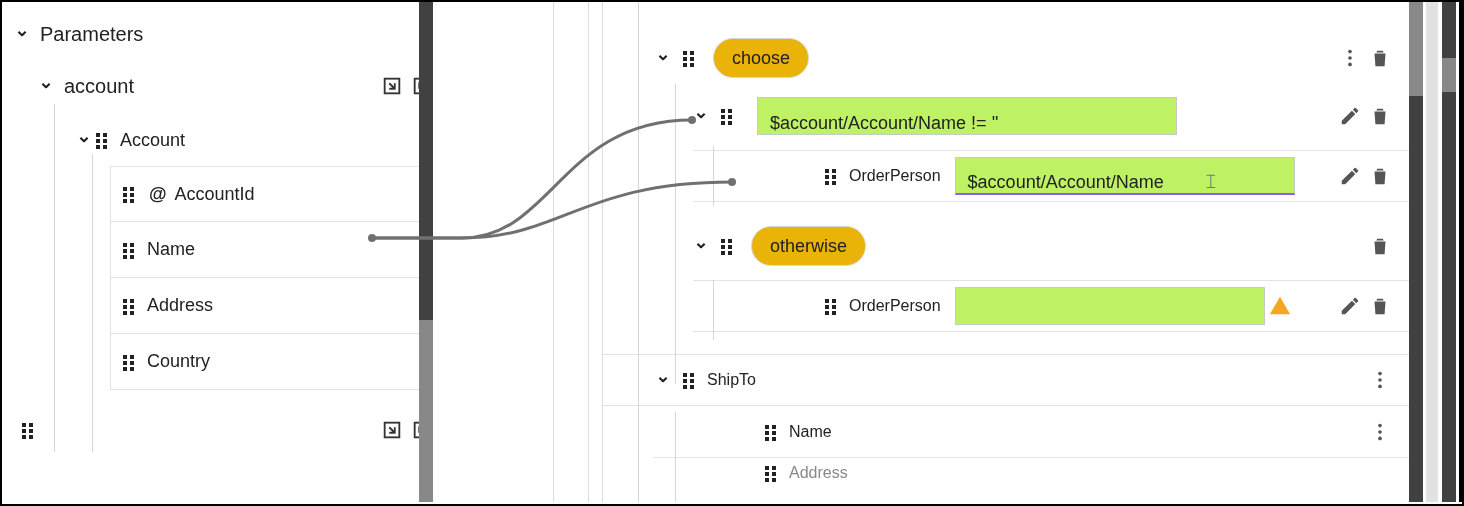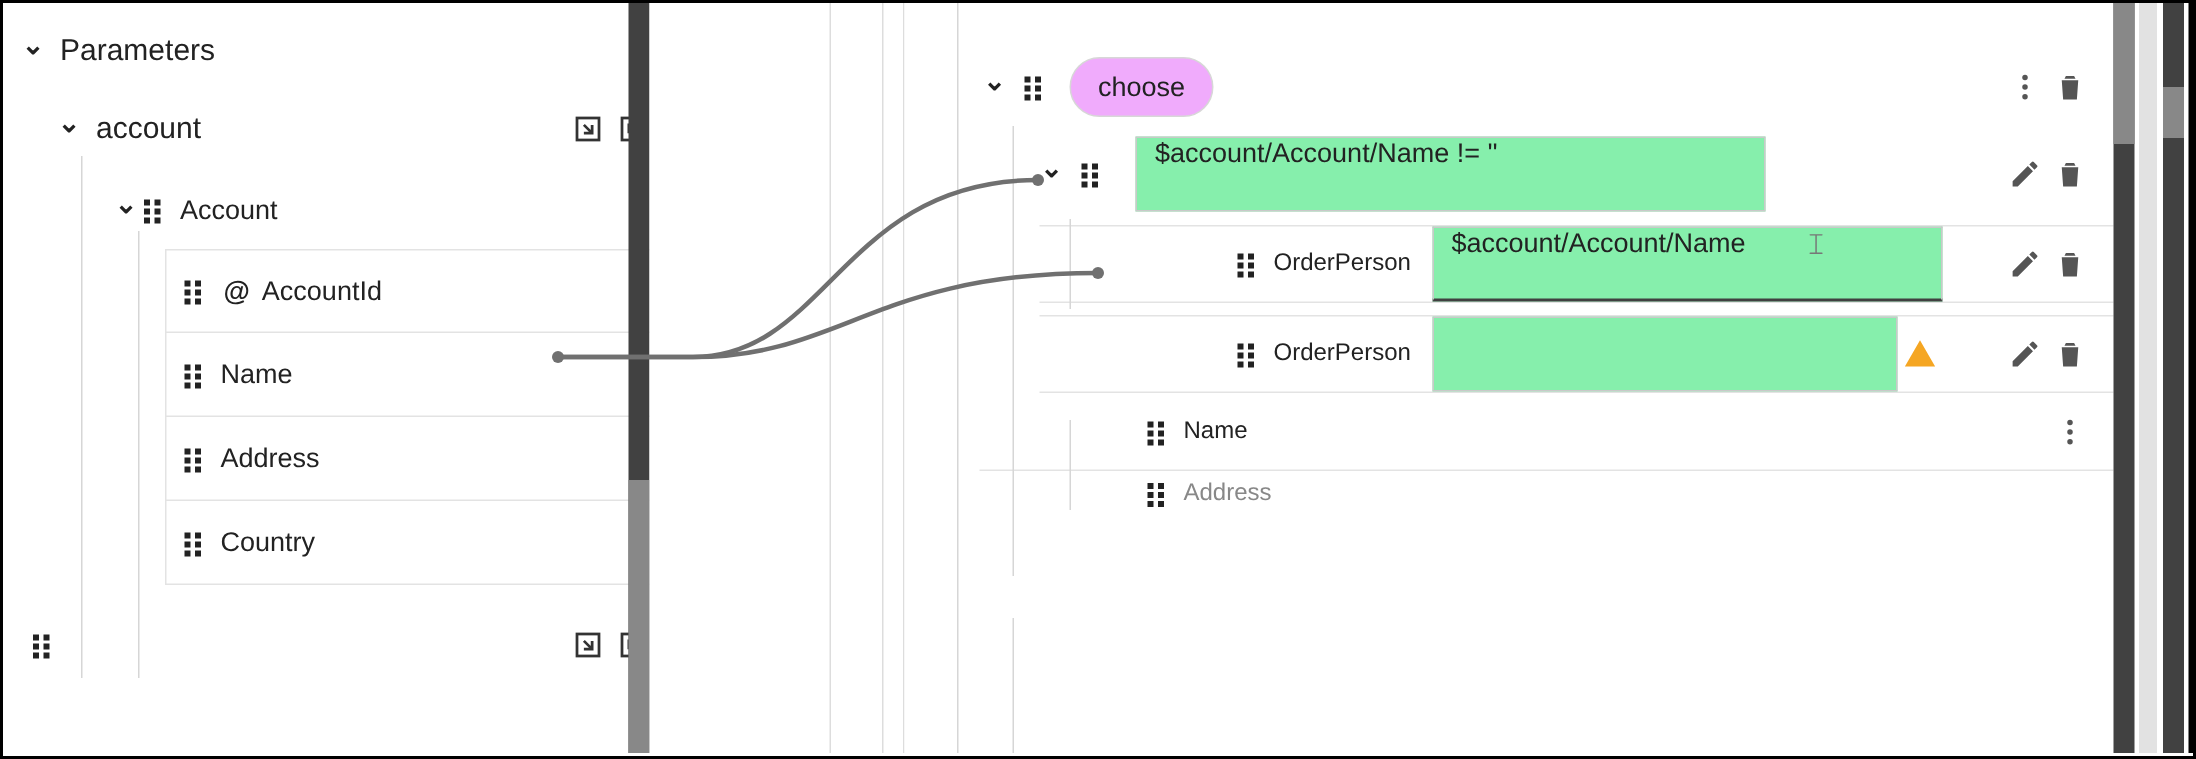--- a/index.html
+++ b/index.html
@@ -97,7 +97,7 @@
 
   .pill{
     display:inline-flex;align-items:center;height:40px;padding:0 18px;
-    border-radius:20px;background:#f0abfc;border:1px solid #d7d7d7;
+    border-radius:20px;background:#eab308;border:1px solid #d7d7d7;
     font-size:18px;
   }
   .inputbox{

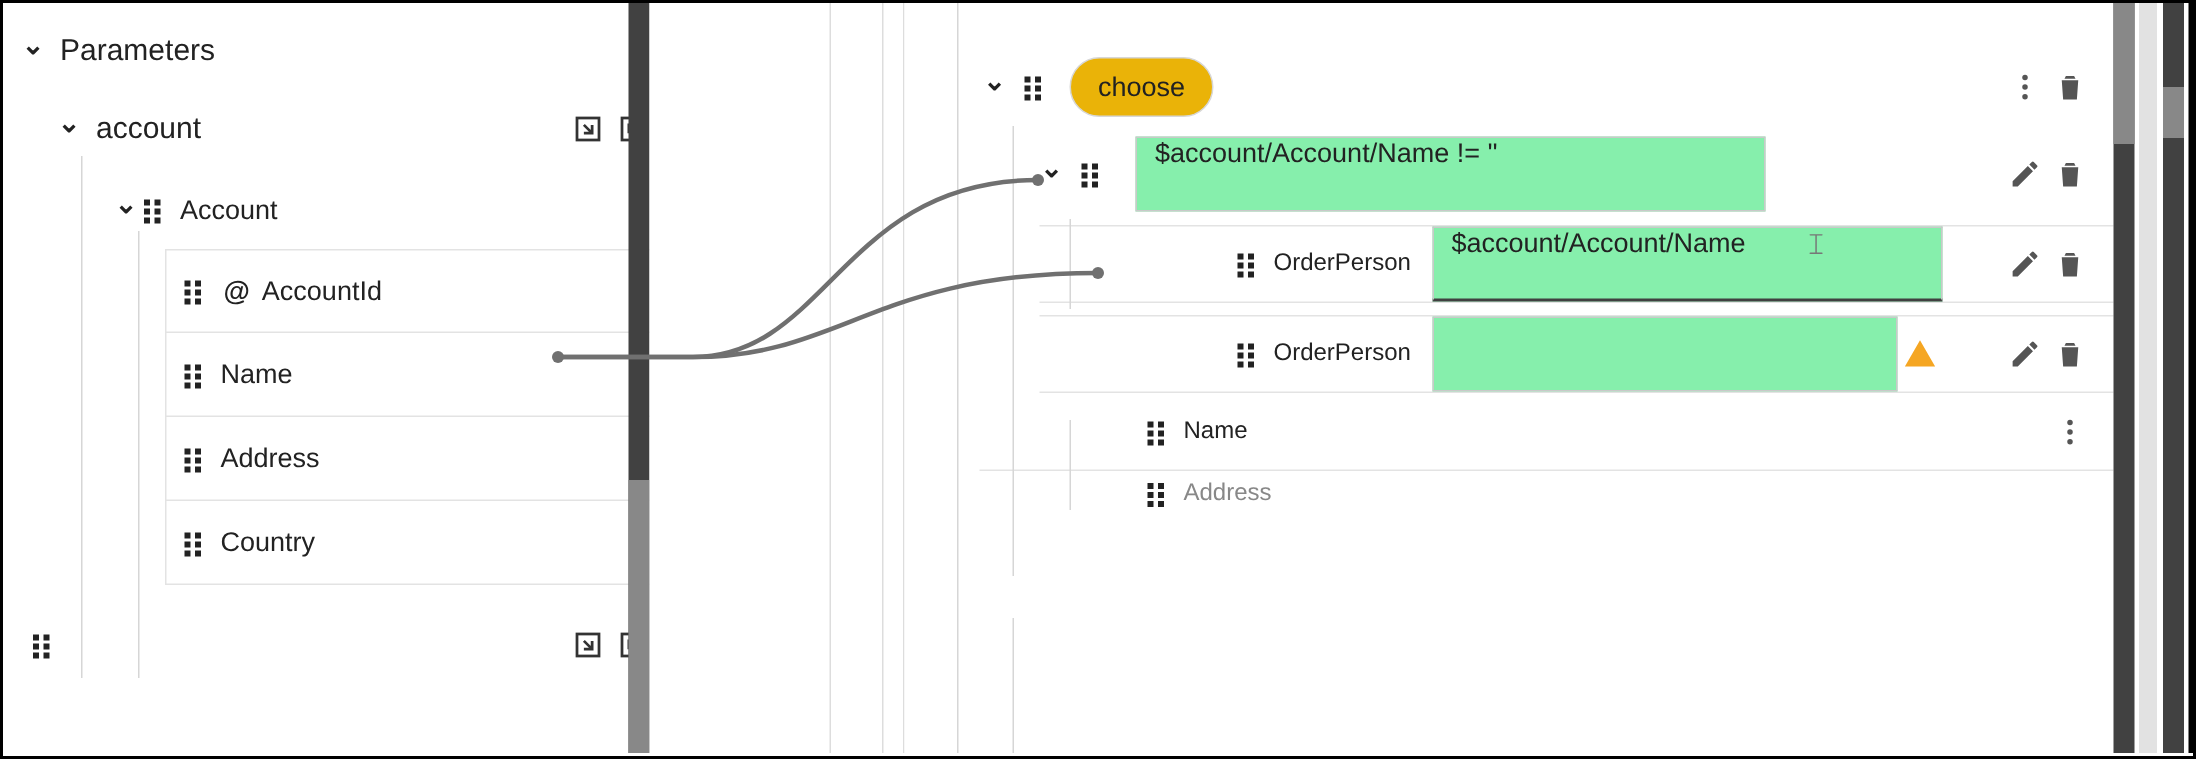--- a/index.html
+++ b/index.html
@@ -101,8 +101,8 @@
     font-size:18px;
   }
   .inputbox{
-    height:50px;border:1px solid #c9c9c9;padding:0 12px;font-size:18px;
-    display:flex;align-items:flex-start;background:#86efac;min-width:0;
+    height:38px;border:1px solid #c9c9c9;padding:0 12px;font-size:18px;
+    display:flex;align-items:flex-end;background:#bef264;min-width:0;
   }
   .inputbox.active{border-bottom:2px solid #404040;}
   .text-cursor{color:#777;font-size:20px;margin-left:40px;}

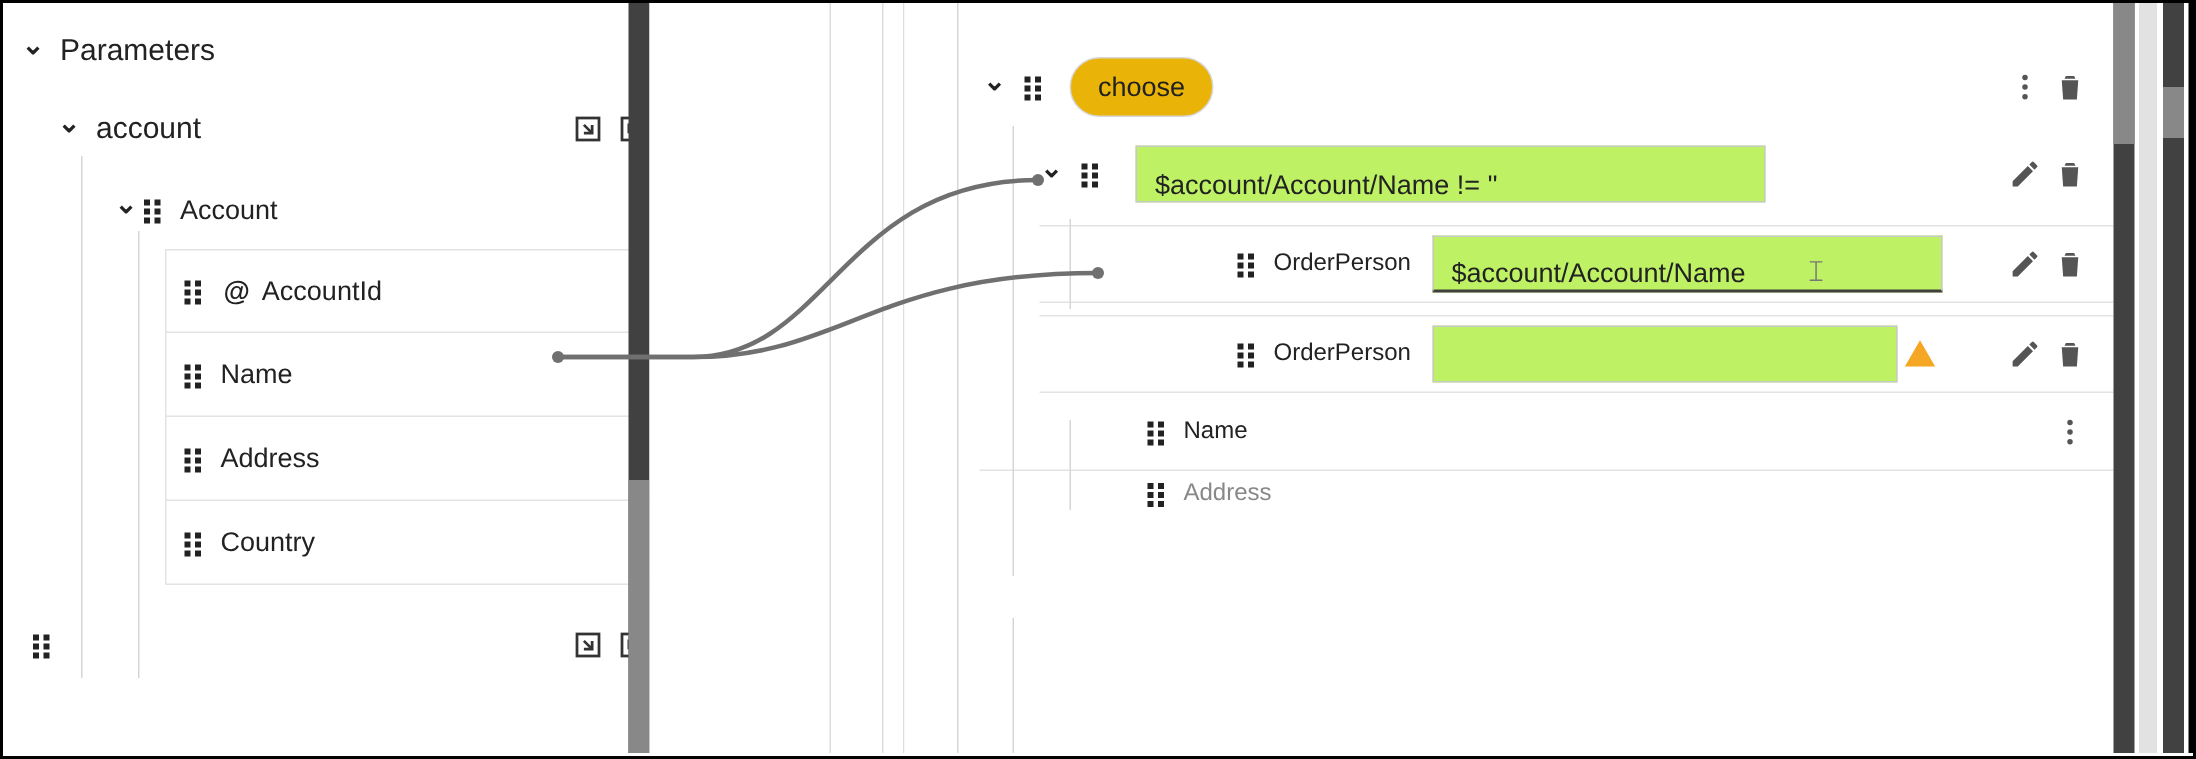--- a/index.html
+++ b/index.html
@@ -104,7 +104,7 @@
     height:38px;border:1px solid #c9c9c9;padding:0 12px;font-size:18px;
     display:flex;align-items:flex-end;background:#bef264;min-width:0;
   }
-  .inputbox.active{border-bottom:2px solid #404040;}
+  .inputbox.active{border-bottom:2px solid #8b5cf6;}
   .text-cursor{color:#777;font-size:20px;margin-left:40px;}
 
   

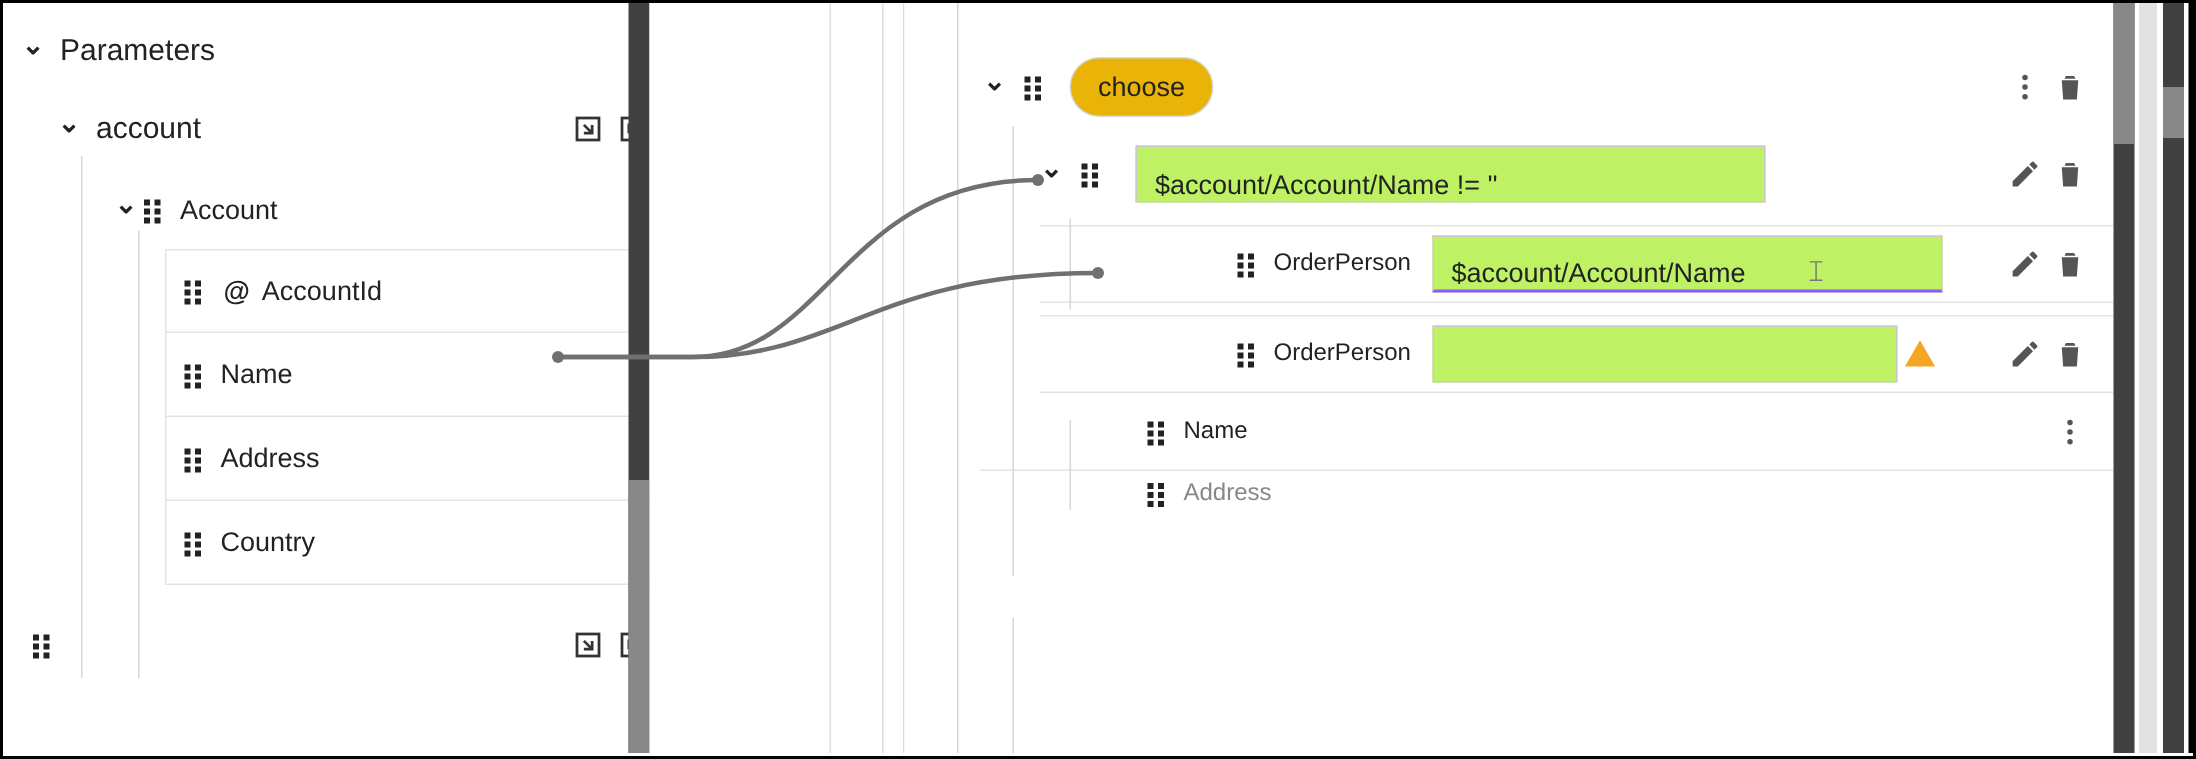--- a/index.html
+++ b/index.html
@@ -343,6 +343,24 @@
         </span>
     </div>
 
+    <div class="row" style="padding-left:88px;margin-top:18px;">
+      <span class="caret down"></span>
+      <span class="drag" style="margin-left:8px;">
+          <span></span>
+          <span></span>
+          <span></span>
+          <span></span>
+          <span></span>
+          <span></span>
+        </span>
+      <span class="pill" style="margin-left:14px;">otherwise</span>
+      <span class="grow"></span>
+      <span class="iconbtn trash">
+          <svg viewBox="0 0 24 24" fill="#555">
+            <path d="M6 7h12l-1 14H7L6 7zm3-3h6l1 2H8l1-2z"></path>
+          </svg>
+        </span>
+    </div>
 
     <span class="tree-line" style="left:110px;top:278px;height:60px;"></span>
 

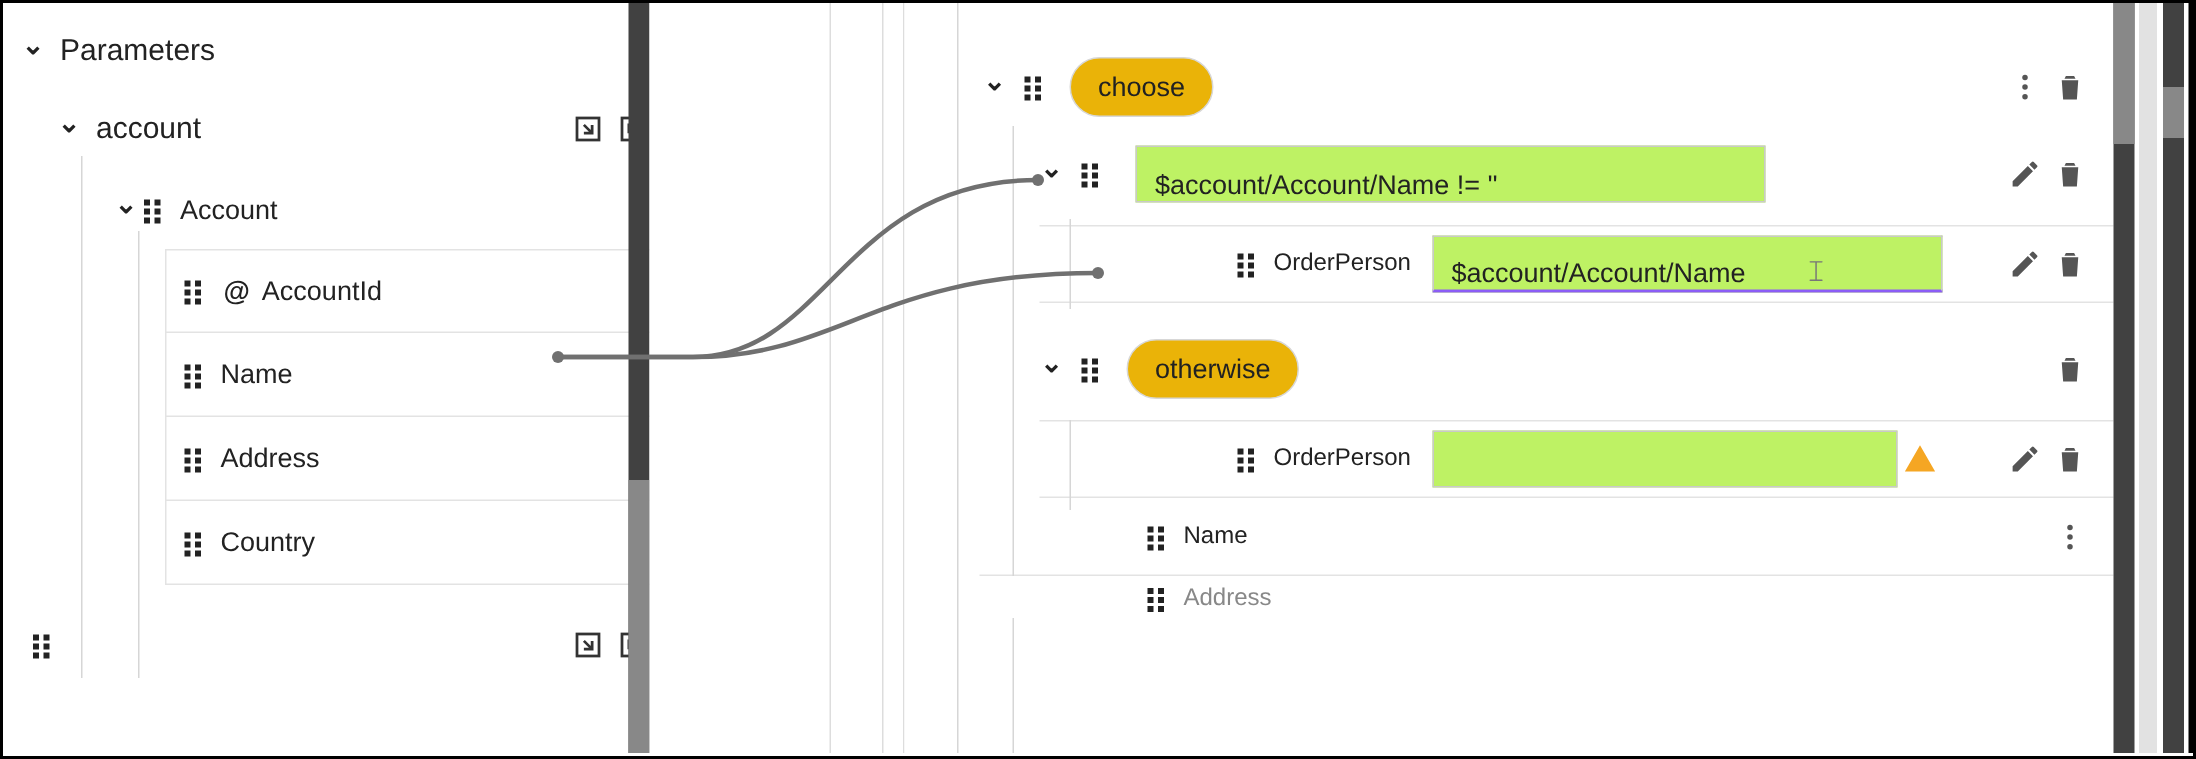--- a/index.html
+++ b/index.html
@@ -393,6 +393,26 @@
         </span>
     </div>
 
+    <div class="row" style="padding-left:50px;margin-top:22px;border-top:1px solid #e3e3e3;border-bottom:1px solid #e3e3e3;">
+      <span class="caret down"></span>
+      <span class="drag" style="margin-left:8px;">
+          <span></span>
+          <span></span>
+          <span></span>
+          <span></span>
+          <span></span>
+          <span></span>
+        </span>
+      <span class="label">ShipTo</span>
+      <span class="grow"></span>
+      <span class="iconbtn more">
+          <svg viewBox="0 0 24 24" fill="#555">
+            <circle cx="12" cy="5" r="2"></circle>
+            <circle cx="12" cy="12" r="2"></circle>
+            <circle cx="12" cy="19" r="2"></circle>
+          </svg>
+        </span>
+    </div>
 
     <span class="tree-line" style="left:72px;top:410px;height:90px;"></span>
 

